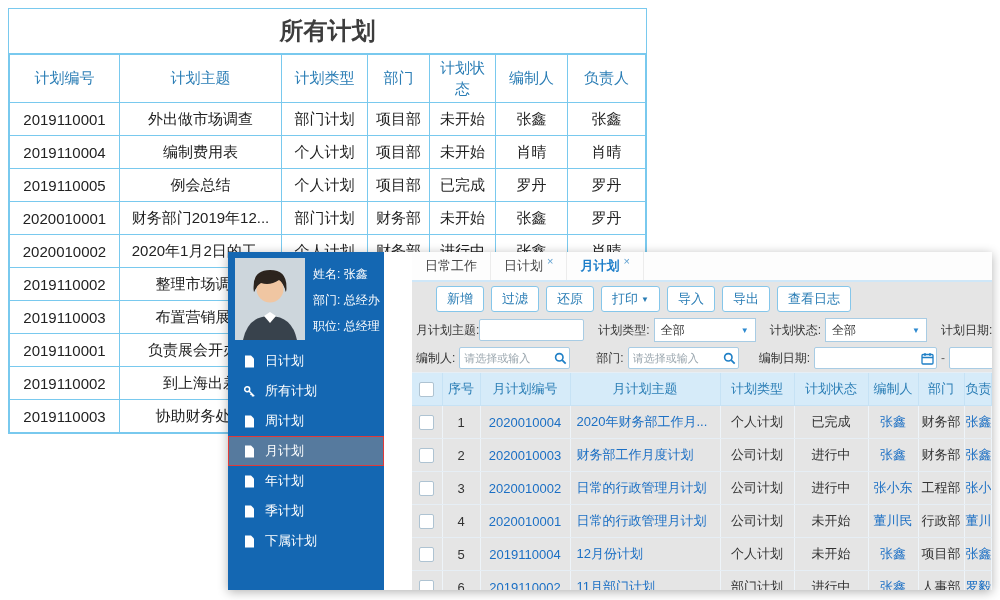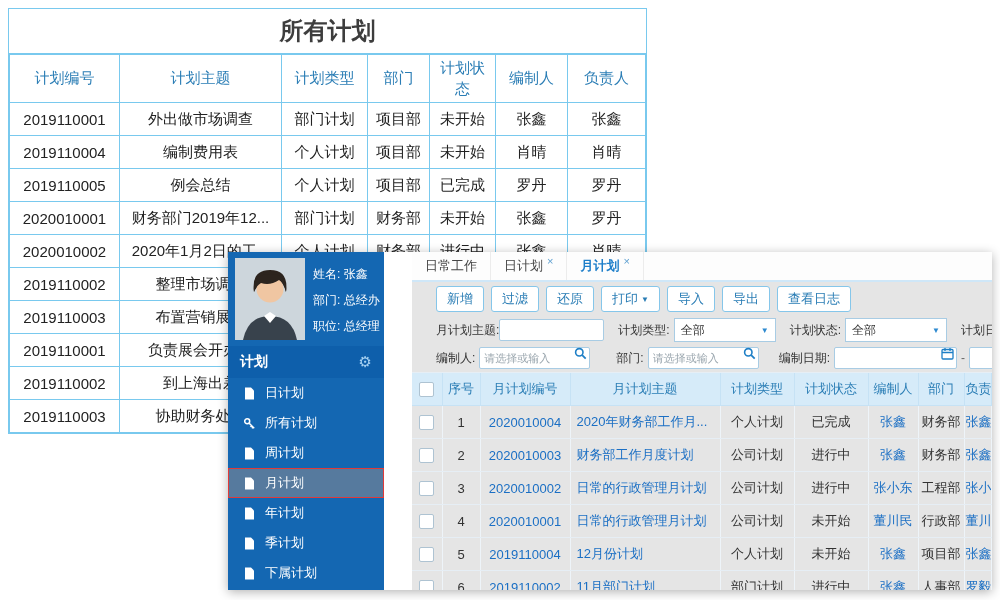--- a/index.html
+++ b/index.html
@@ -35,7 +35,7 @@
     cursor:pointer;display:inline-flex;align-items:center;gap:3px;white-space:nowrap;
     font-family:"Liberation Sans","DejaVu Sans",sans-serif;}
   .btn .caret{font-size:8px;color:#2a7db5;}
-  .frow{height:28px;flex-shrink:0;display:flex;align-items:center;padding:0 24px;font-size:12px;color:#333;overflow:hidden;}
+  .frow{height:28px;flex-shrink:0;display:flex;align-items:center;padding:0 4px;font-size:12px;color:#333;overflow:hidden;}
   .lbl{margin-left:14px;white-space:nowrap;}
   .lbl.first{margin-left:0;}
   .inp{height:20px;border:1px solid #a8cce4;border-radius:2px;font-size:11px;padding:0 4px;color:#333;outline:none;

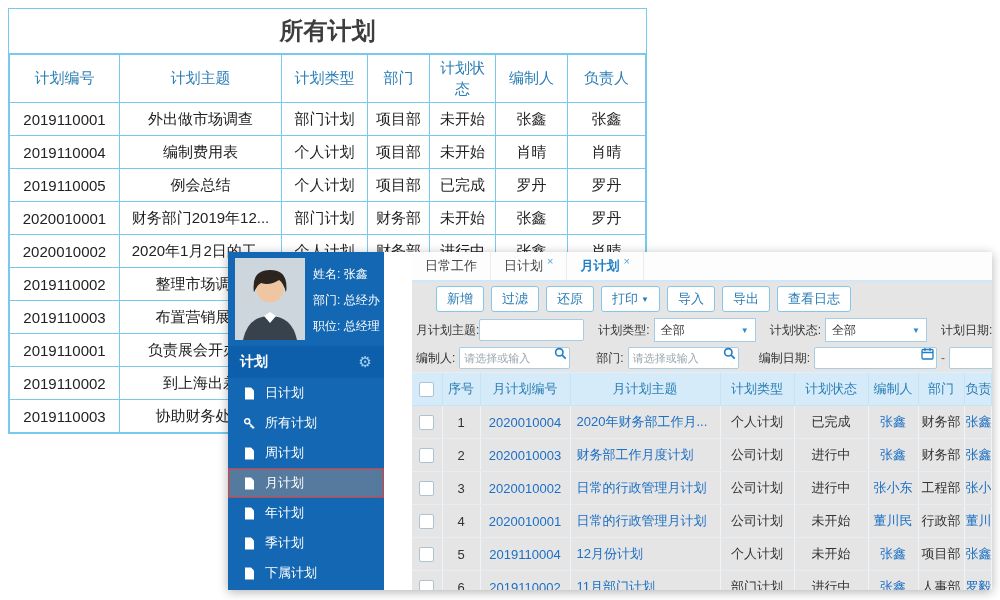--- a/index.html
+++ b/index.html
@@ -197,10 +197,6 @@
       </div>
     </div>
 
-    <div class="section-head">
-      <span>计划</span>
-      <span class="gear">⚙</span>
-    </div>
 
     <div class="menu-item">
       <span class="mi">

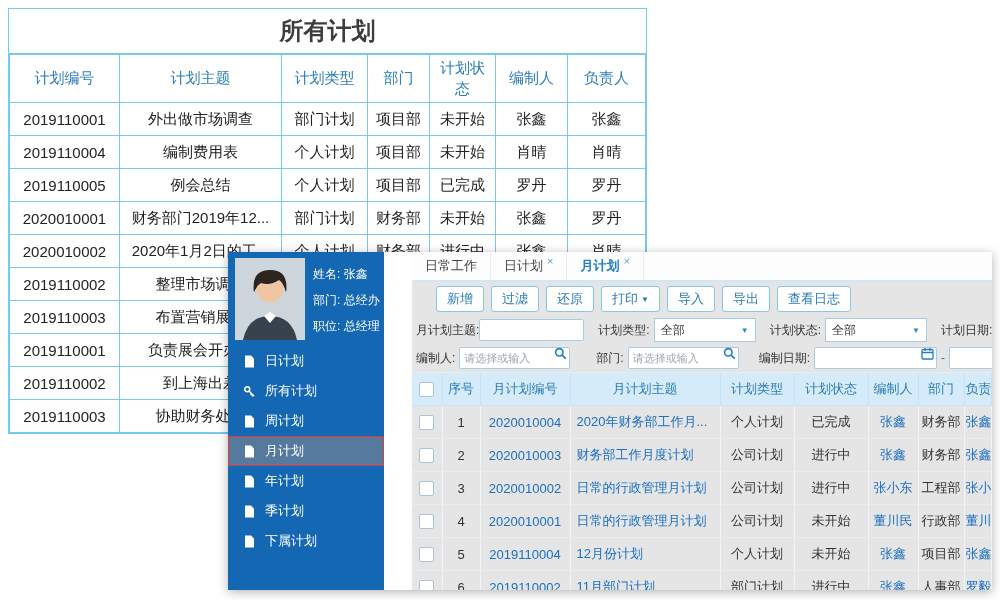--- a/index.html
+++ b/index.html
@@ -41,7 +41,7 @@
   .inp{height:20px;border:1px solid #a8cce4;border-radius:2px;font-size:11px;padding:0 4px;color:#333;outline:none;
     font-family:"Liberation Sans","DejaVu Sans",sans-serif;}
   .inp::placeholder{color:#9aa6ae;}
-  .iwrap{position:relative;display:inline-flex;margin-left:4px;}
+  .iwrap{position:relative;display:inline-flex;align-items:center;margin-left:4px;}
   .iwrap .inp{padding-right:17px;}
   .iwrap svg{position:absolute;right:3px;pointer-events:auto;}
   .select{height:22px;min-width:88px;border:1px solid #a8cce4;border-radius:0;display:inline-flex;align-items:center;

